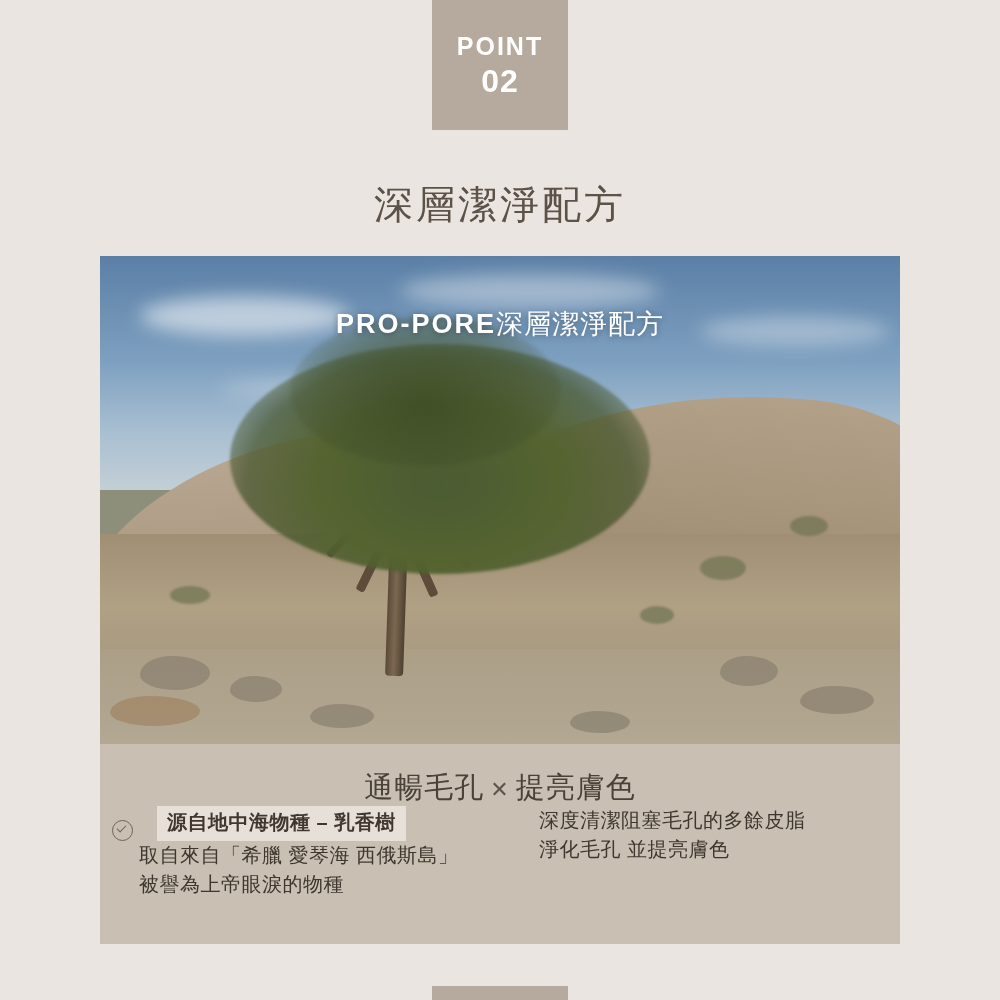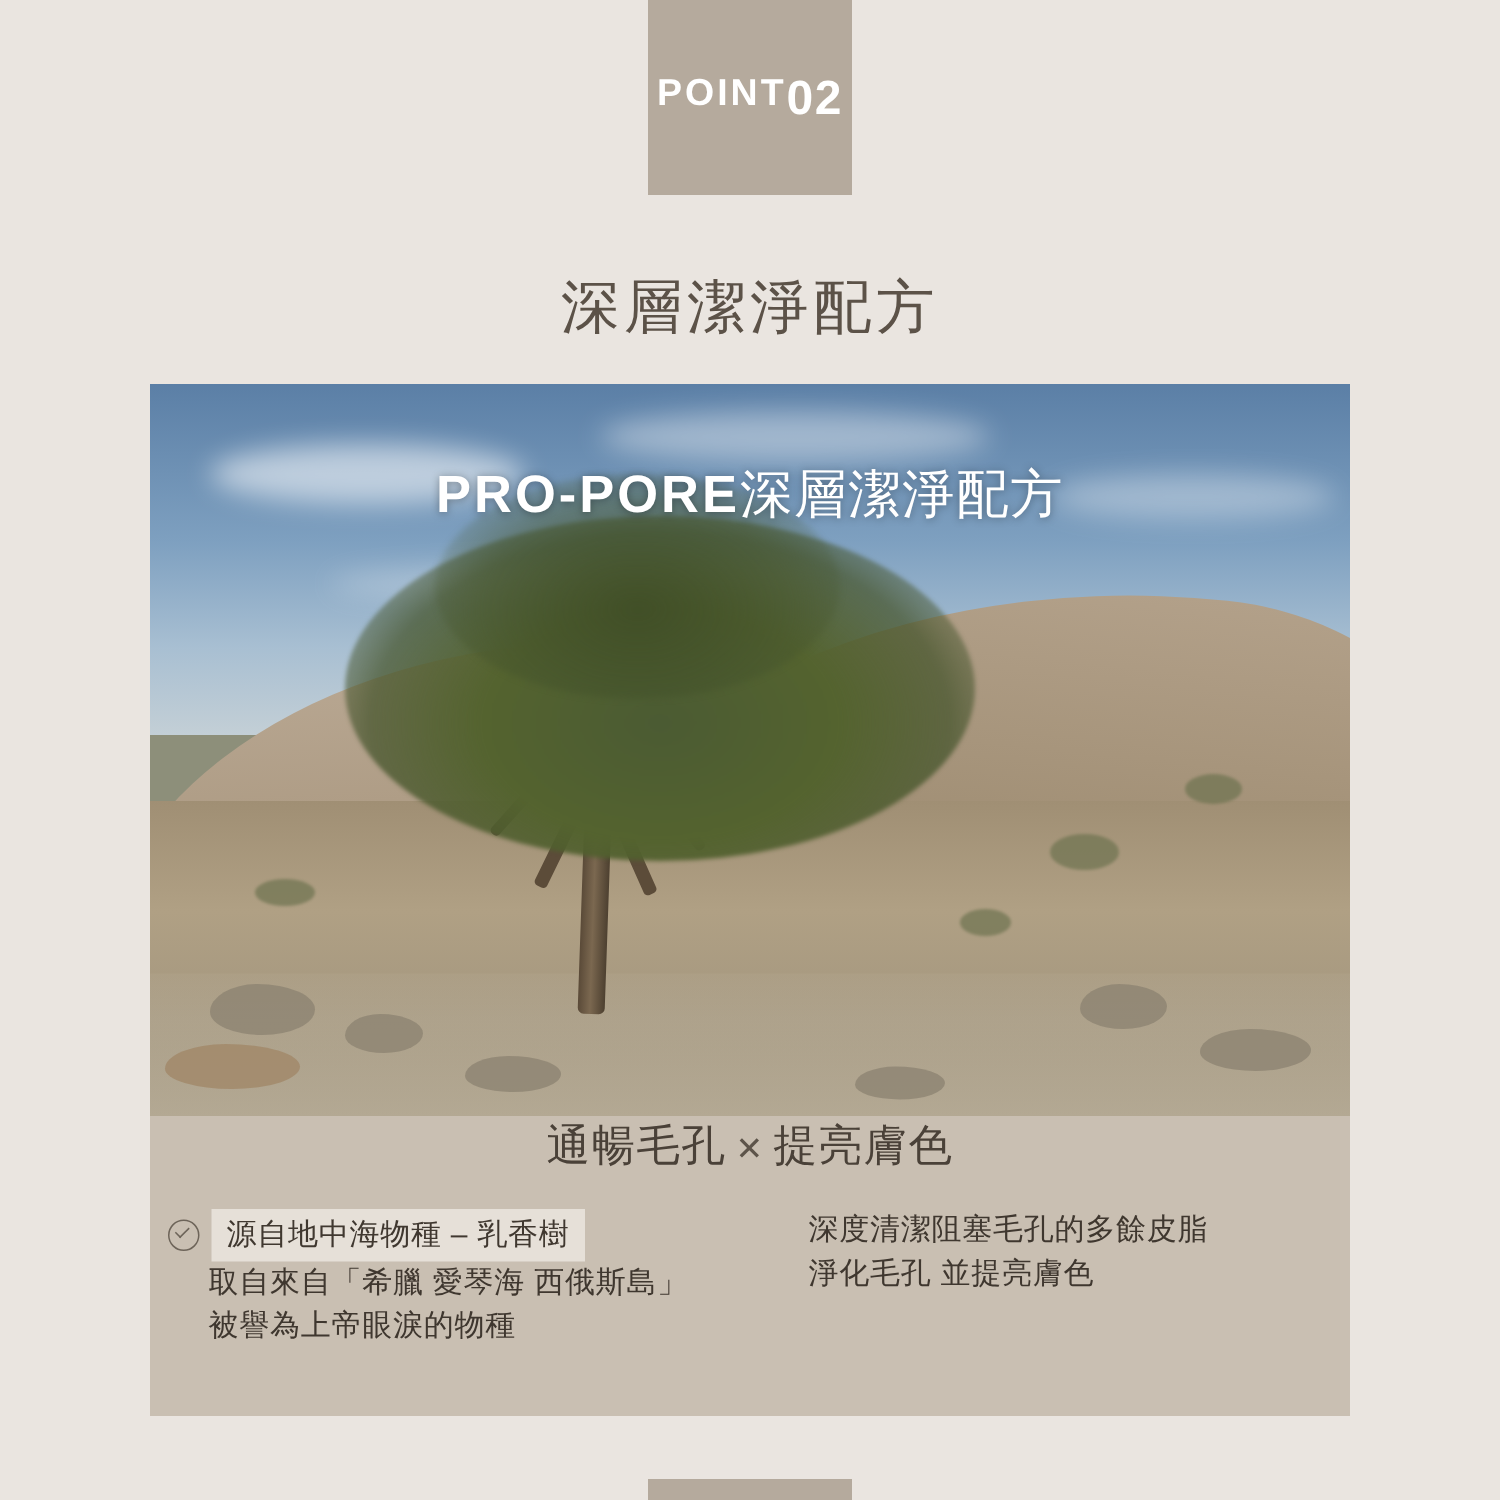--- a/index.html
+++ b/index.html
@@ -24,6 +24,7 @@
     height: 130px;
     background: #b5aa9d;
     display: flex;
+    flex-direction: column;
     align-items: center;
     justify-content: center;
     color: #ffffff;

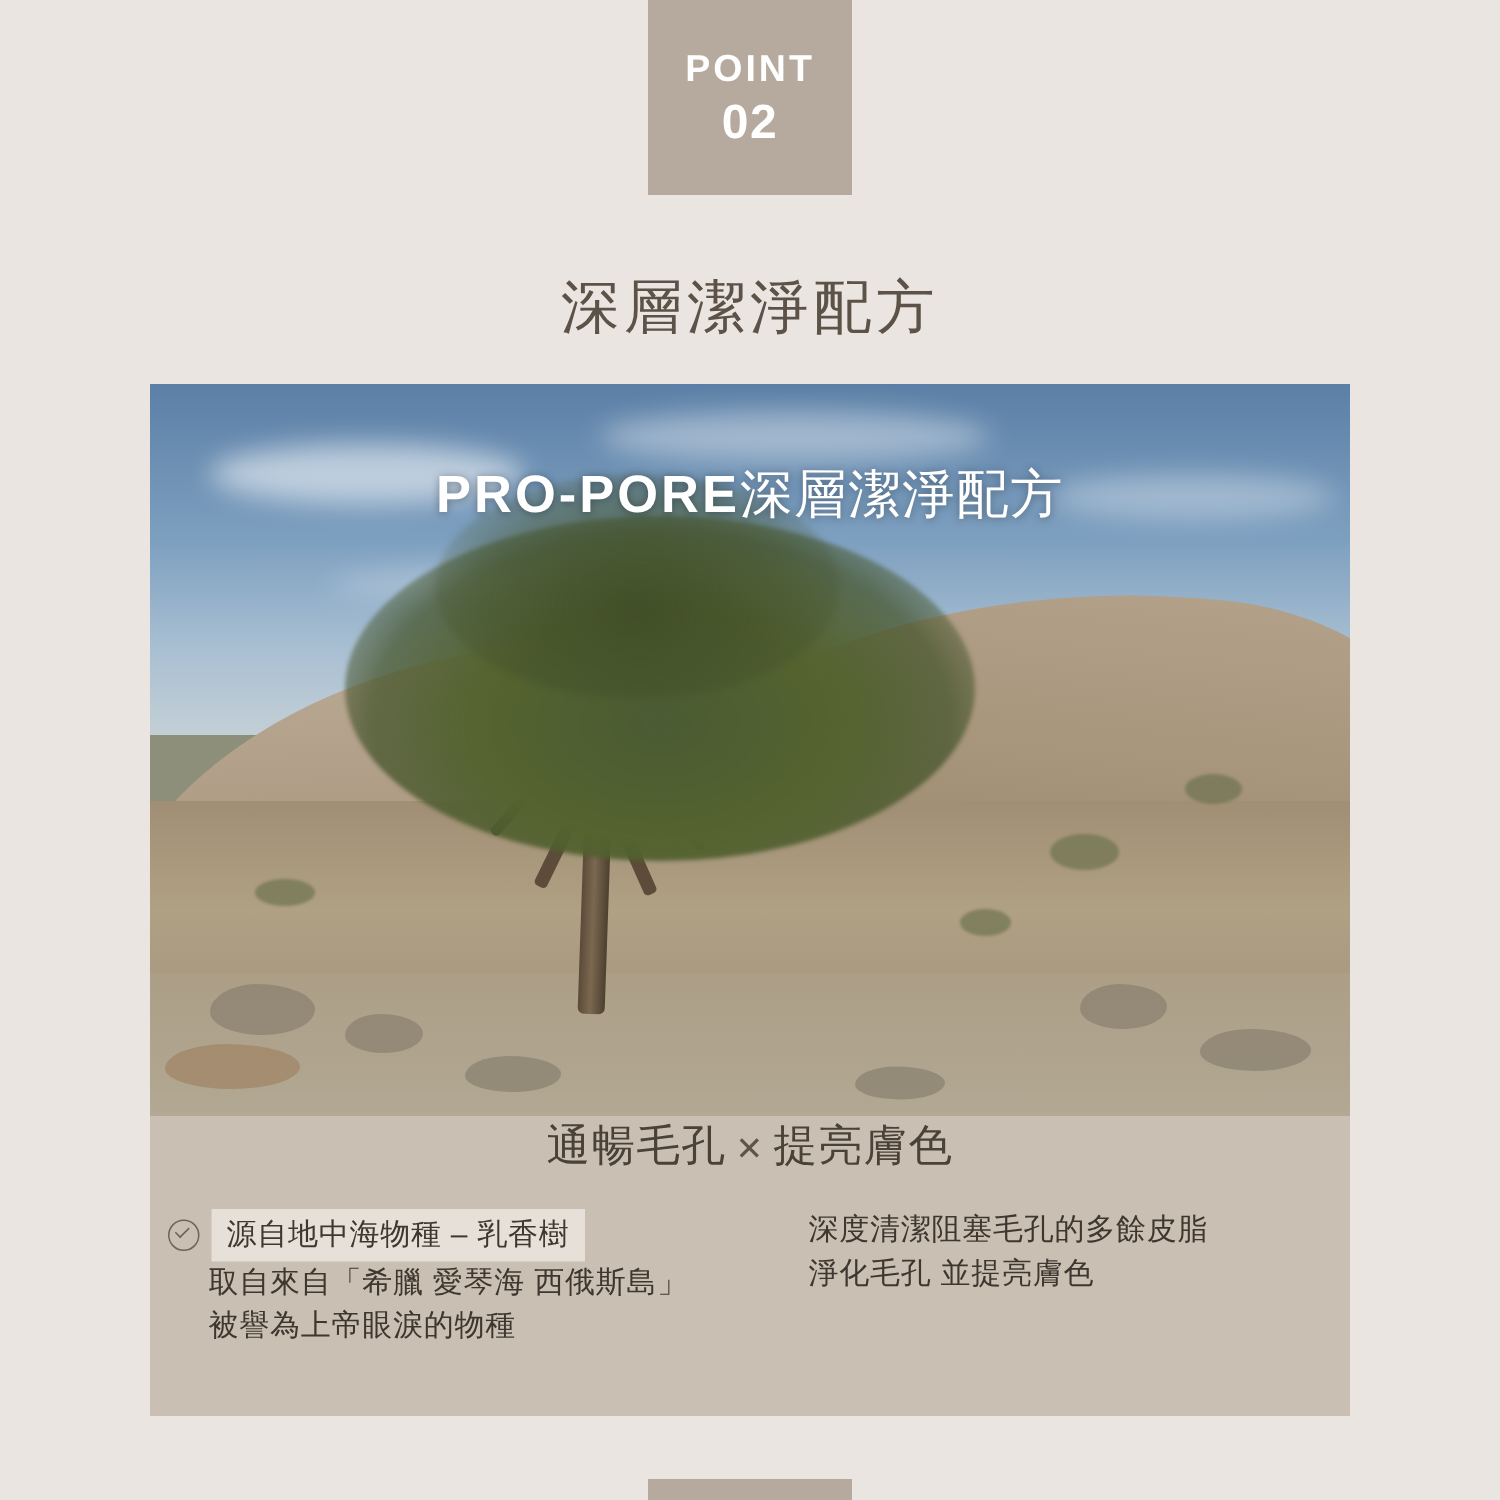--- a/index.html
+++ b/index.html
@@ -163,7 +163,7 @@
     width: 800px;
     text-align: center;
     color: #ffffff;
-    font-size: 35px;
+    font-size: 27px;
     letter-spacing: 1px;
     text-shadow: 0 1px 6px rgba(0,0,0,0.35);
     white-space: nowrap;

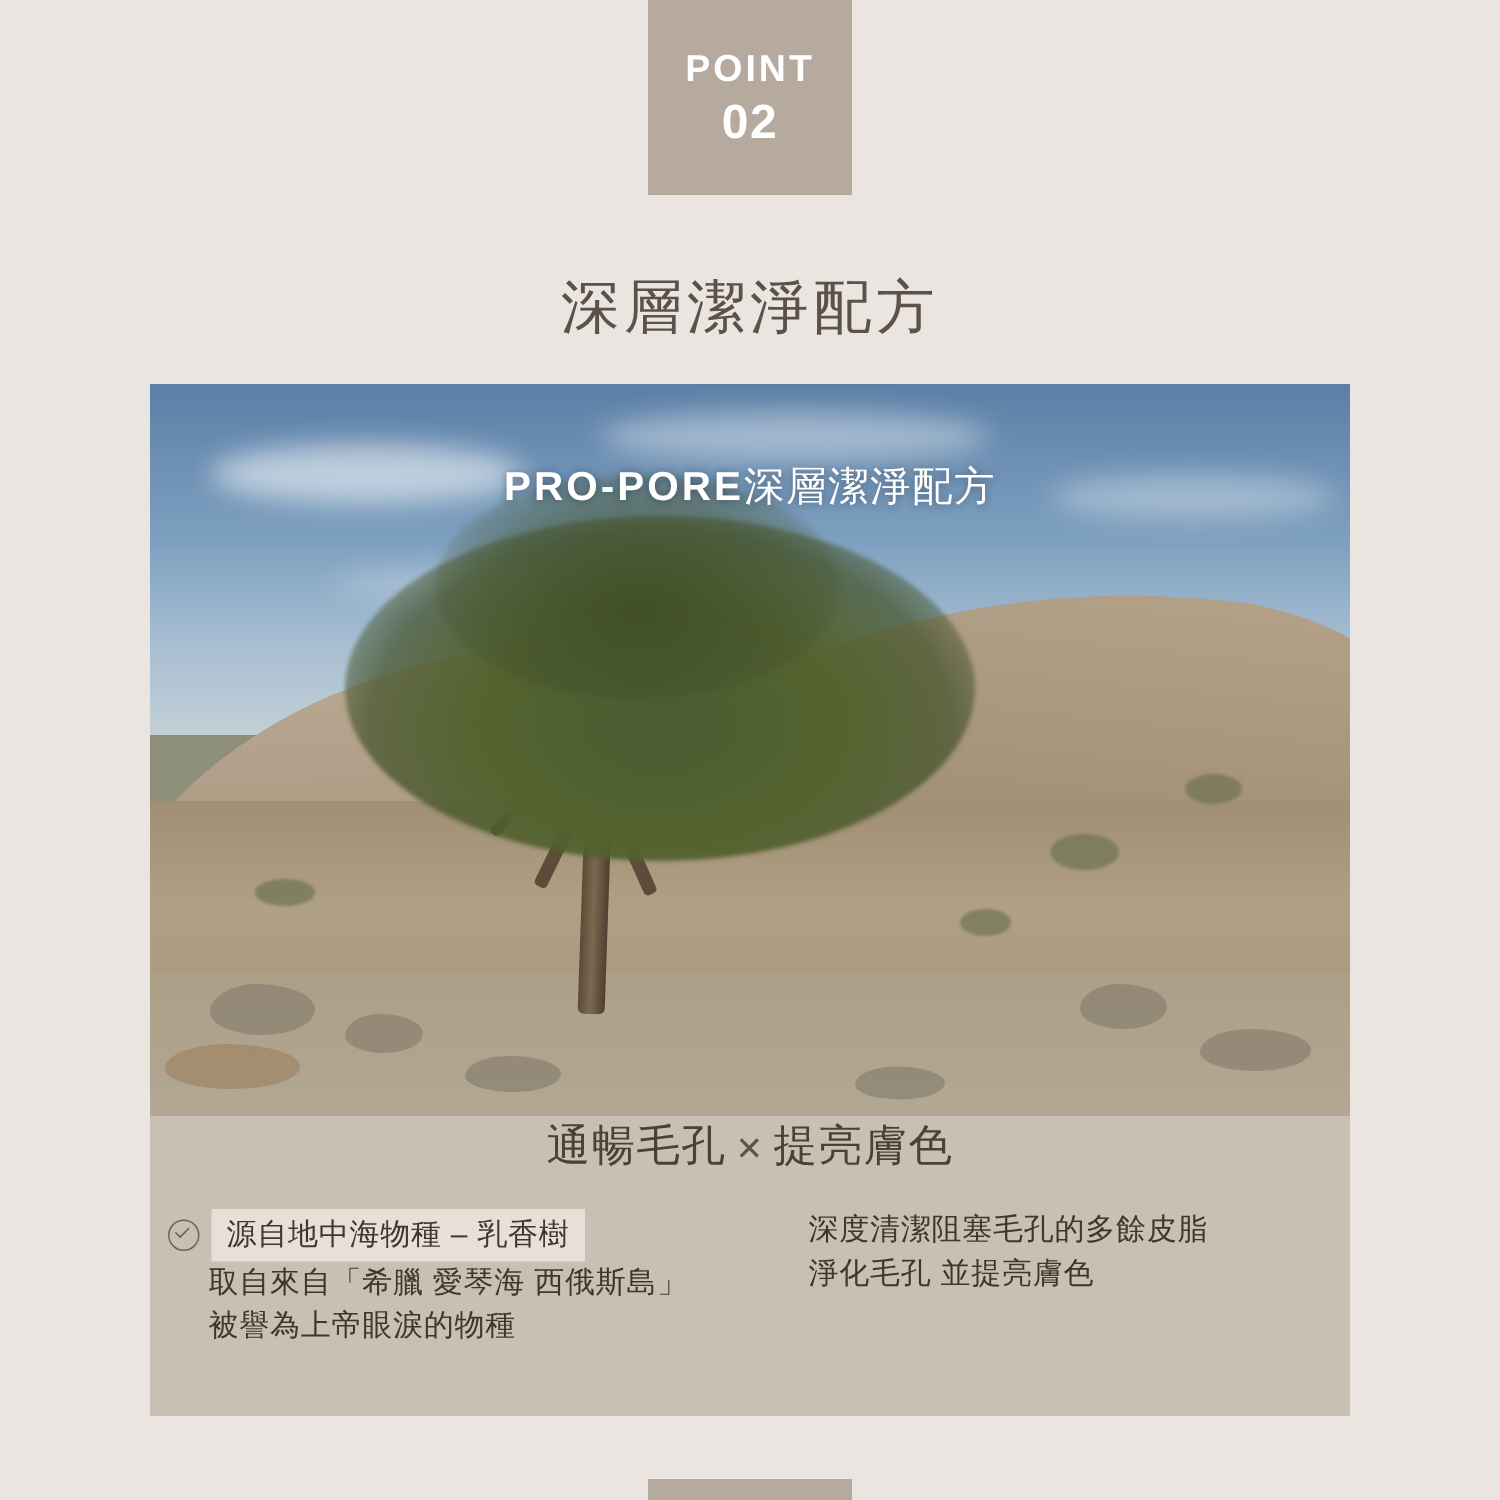--- a/index.html
+++ b/index.html
@@ -184,7 +184,7 @@
   }
   .panel-title {
     position: absolute;
-    top: 0;
+    top: 24px;
     left: 0;
     width: 800px;
     text-align: center;

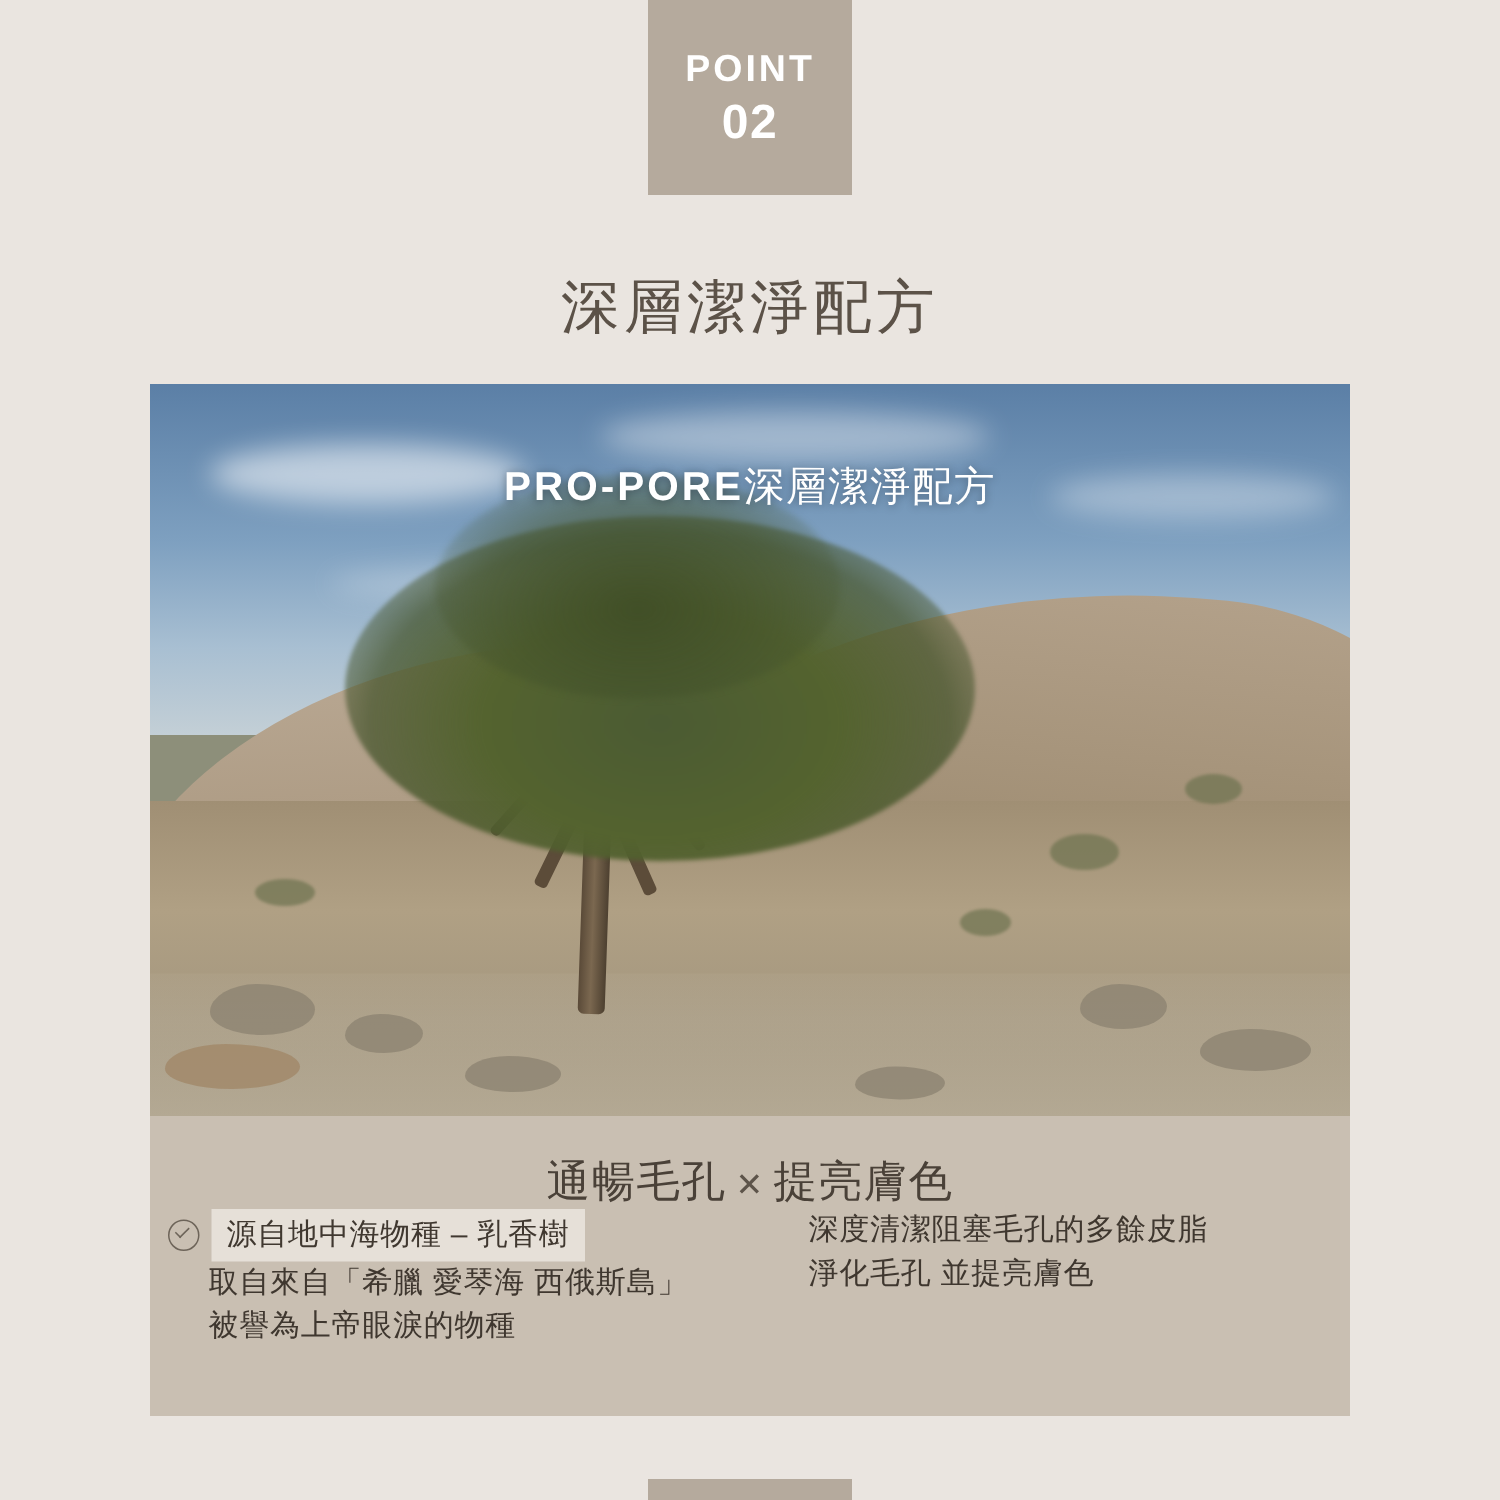--- a/index.html
+++ b/index.html
@@ -212,8 +212,9 @@
   }
   .tag-row {
     display: flex;
-    align-items: center;
-    gap: 8px;
+    align-items: flex-end;
+    gap: 24px;
+    font-weight: bold;
   }
   .check {
     width: 19px;

